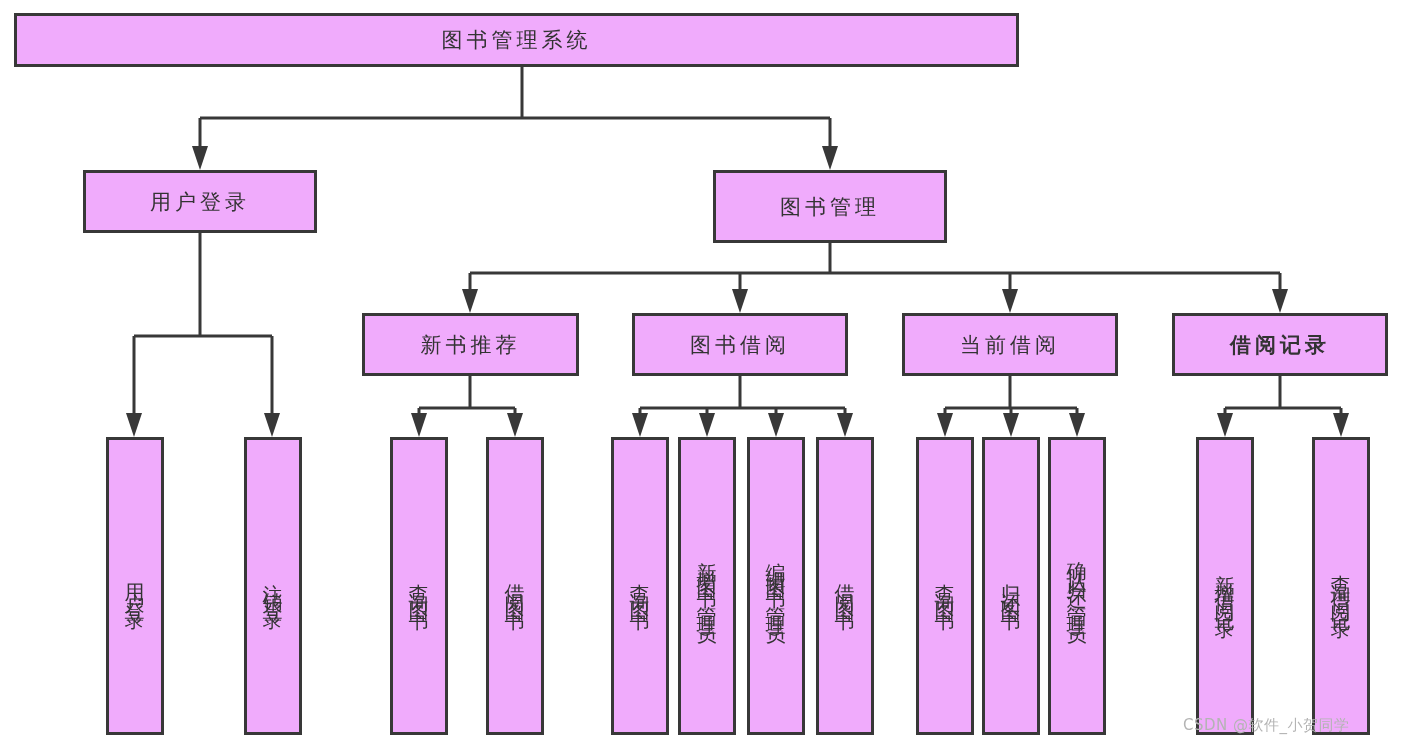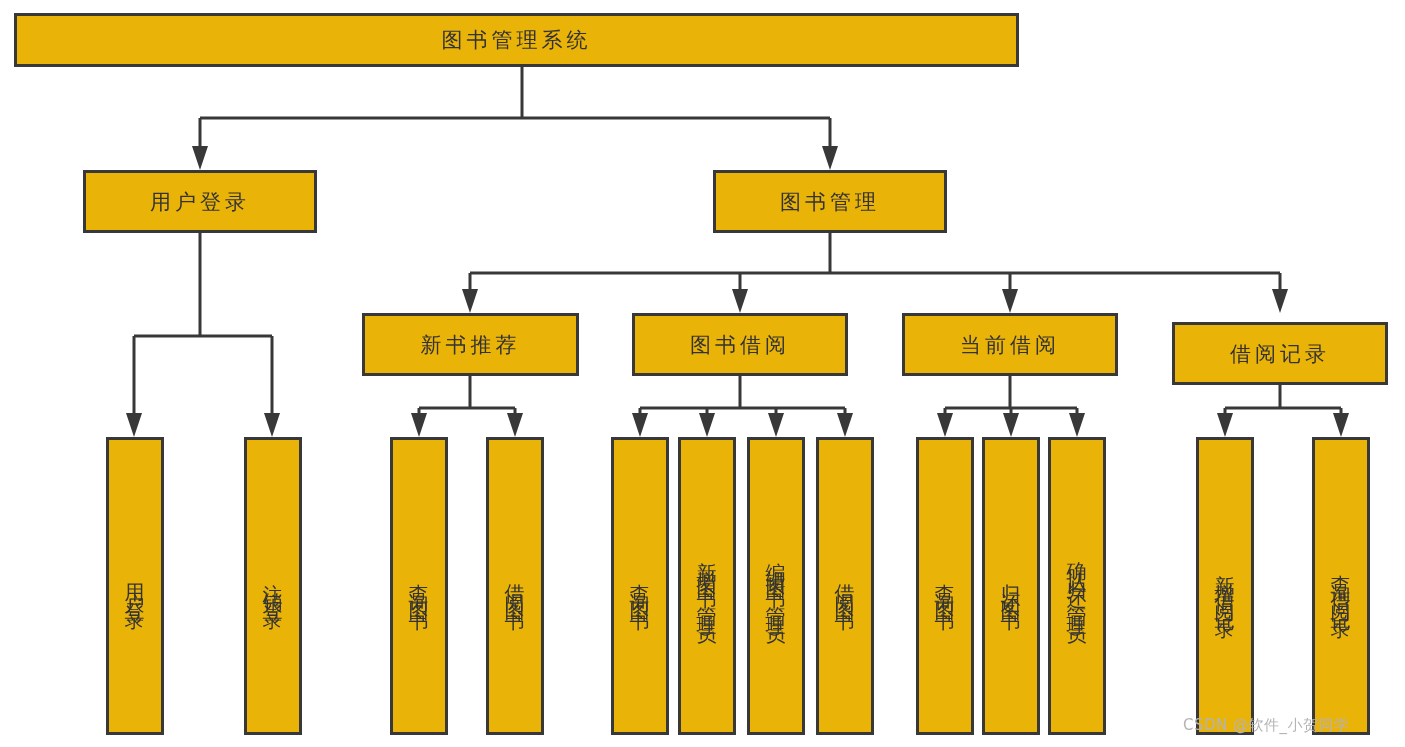--- a/index.html
+++ b/index.html
@@ -34,7 +34,7 @@
   .box {
     position: absolute;
     box-sizing: border-box;
-    background: #eab308;
+    background: #f0abfc;
     border: 3px solid #383838;
     display: flex;
     align-items: center;

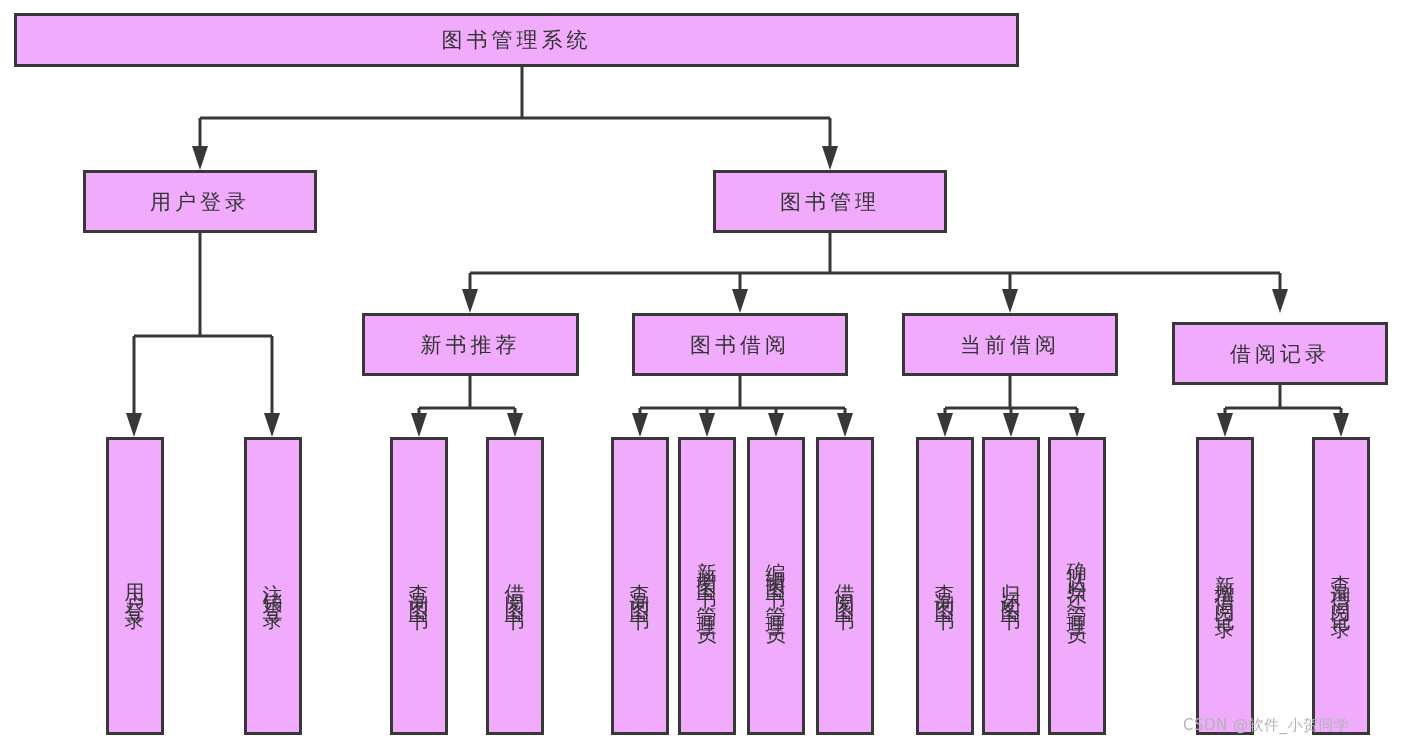--- a/index.html
+++ b/index.html
@@ -118,7 +118,7 @@
   <div class="box h" style="left:83px; top:170px; width:234px; height:63px;">
     <span>用户登录</span>
   </div>
-  <div class="box h" style="left:713px; top:170px; width:234px; height:63px;">
+  <div class="box h" style="left:713px; top:170px; width:234px; height:73px;">
     <span>图书管理</span>
   </div>
 

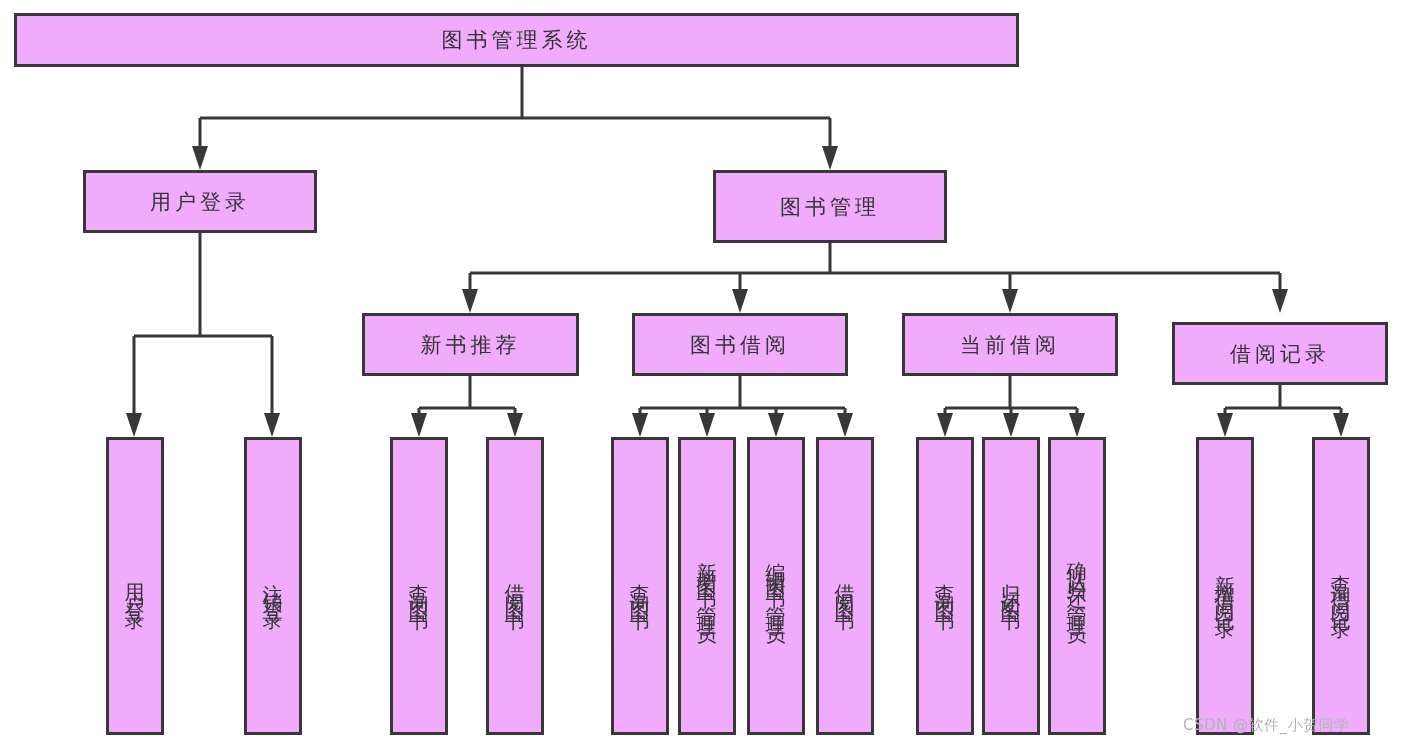--- a/index.html
+++ b/index.html
@@ -131,7 +131,7 @@
   <div class="box h" style="left:902px; top:313px; width:216px; height:63px;align-items:center;">
     <span>当前借阅</span>
   </div>
-  <div class="box h" style="left:1172px; top:322px; width:216px; height:63px;">
+  <div class="box h" style="left:1172px; top:313px; width:216px; height:63px;font-weight:bold;">
     <span>借阅记录</span>
   </div>
 

